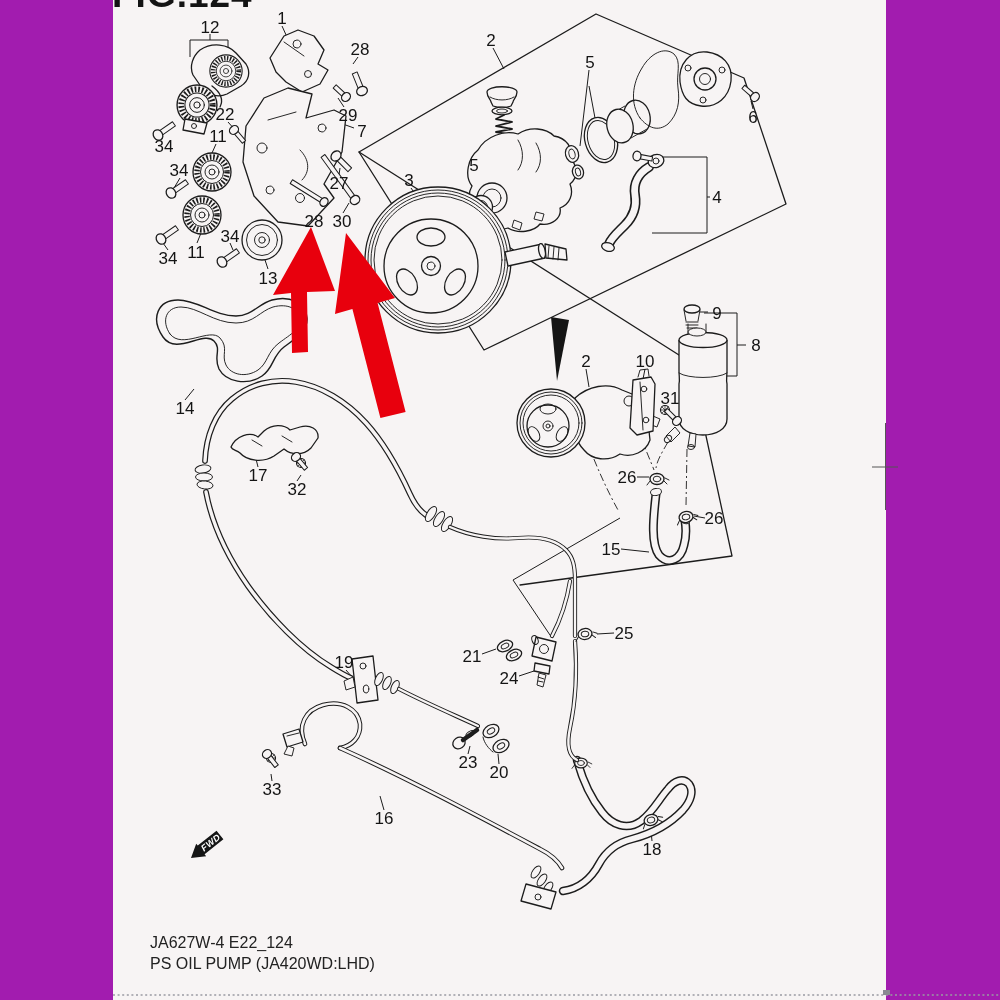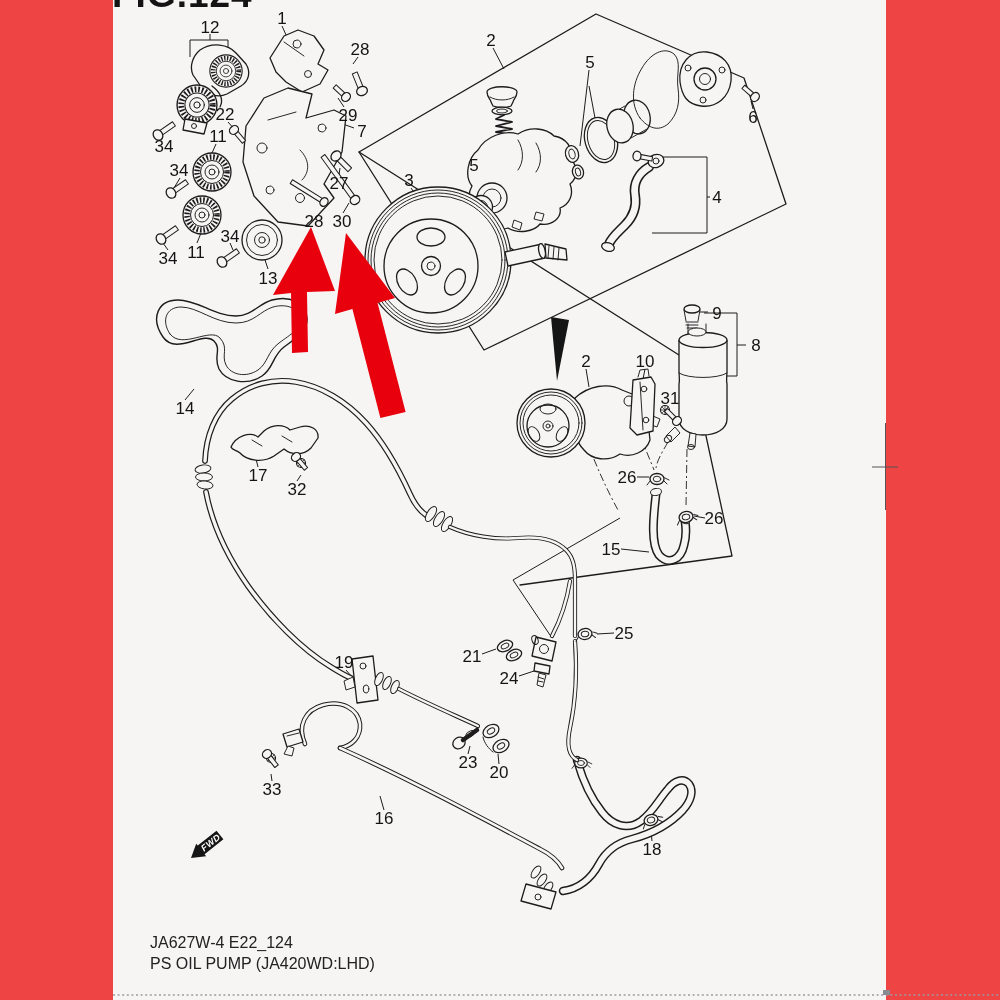--- a/index.html
+++ b/index.html
@@ -3,7 +3,7 @@
 <meta charset="utf-8">
 <style>
   html,body{margin:0;padding:0;background:#fff;}
-  .stage{position:relative;width:1000px;height:1000px;background:#ef4444;overflow:hidden;
+  .stage{position:relative;width:1000px;height:1000px;background:#a21caf;overflow:hidden;
          font-family:"Liberation Sans", sans-serif;}
   svg{display:block}
   .ln{fill:none;stroke:#1c1c1c;stroke-width:1.3;stroke-linecap:round;stroke-linejoin:round;}

